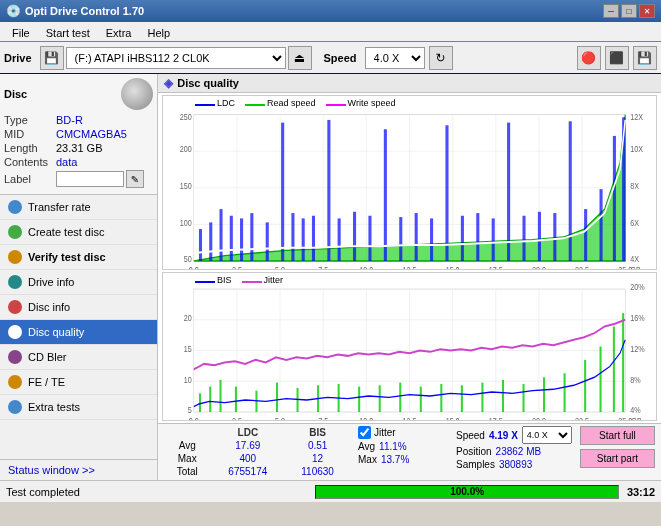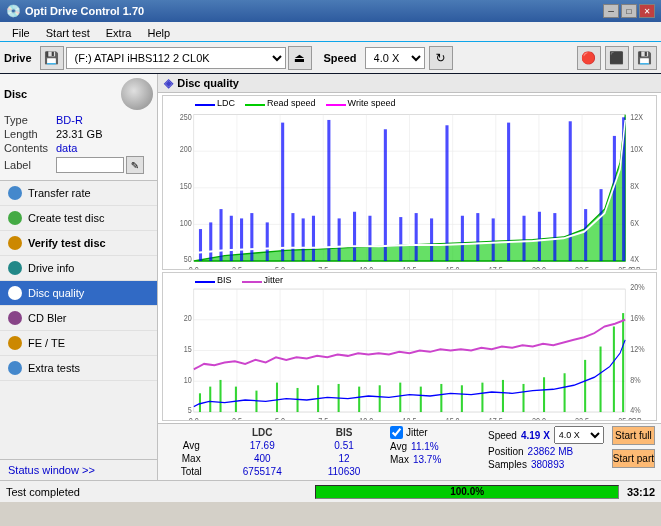--- a/index.html
+++ b/index.html
@@ -270,6 +270,10 @@
         <div class="disc-row">
           <span class="disc-row-label">Type</span>
           <span class="disc-row-value">BD-R</span>
+        </div>
+        <div class="disc-row">
+          <span class="disc-row-label">MID</span>
+          <span class="disc-row-value">CMCMAGBA5</span>
         </div>
         <div class="disc-row">
           <span class="disc-row-label">Length</span>

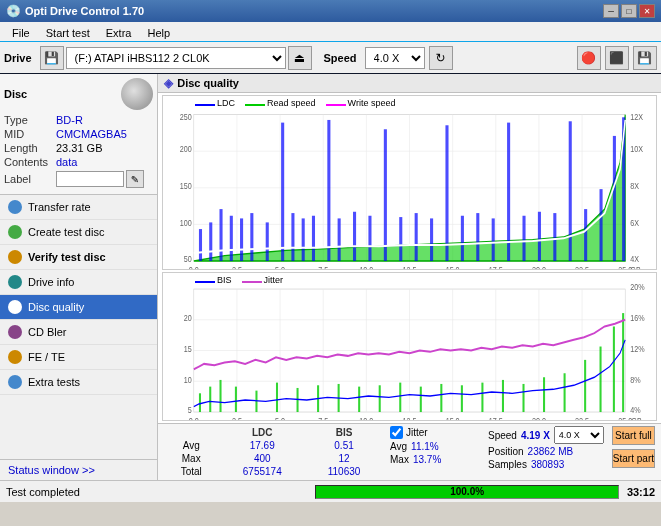--- a/index.html
+++ b/index.html
@@ -307,6 +307,10 @@
       <div class="nav-item">
         <div class="nav-circle teal"></div>
         <span style="margin-left:6px;">Drive info</span>
+      </div>
+      <div class="nav-item">
+        <div class="nav-circle red"></div>
+        <span style="margin-left:6px;">Disc info</span>
       </div>
       <div class="nav-item active">
         <div class="nav-circle" style="background:white;"></div>

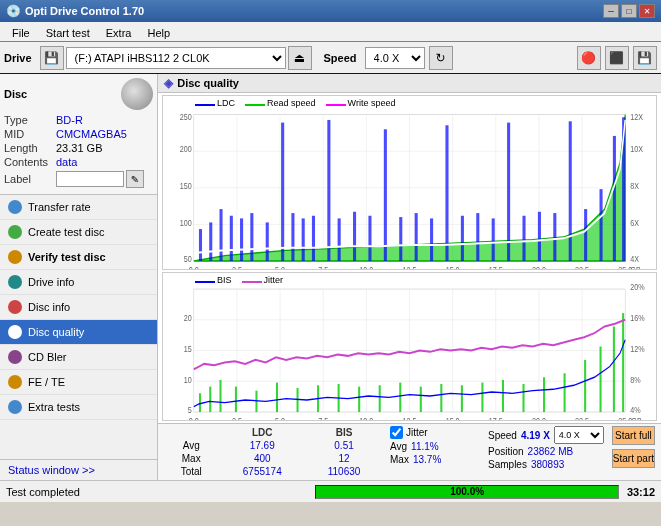--- a/index.html
+++ b/index.html
@@ -172,9 +172,9 @@
     .stats-table td { text-align: center; padding: 1px 4px; font-size: 10px; }
     .stats-table td.blue { color: #0000cc; }
     .action-btn {
-      padding: 3px 0;
+      padding: 3px 16px;
       font-size: 10px;
-      background: #fdba74;
+      background: #f9a8d4;
       border: 1px solid #999;
       cursor: pointer;
       white-space: nowrap;

